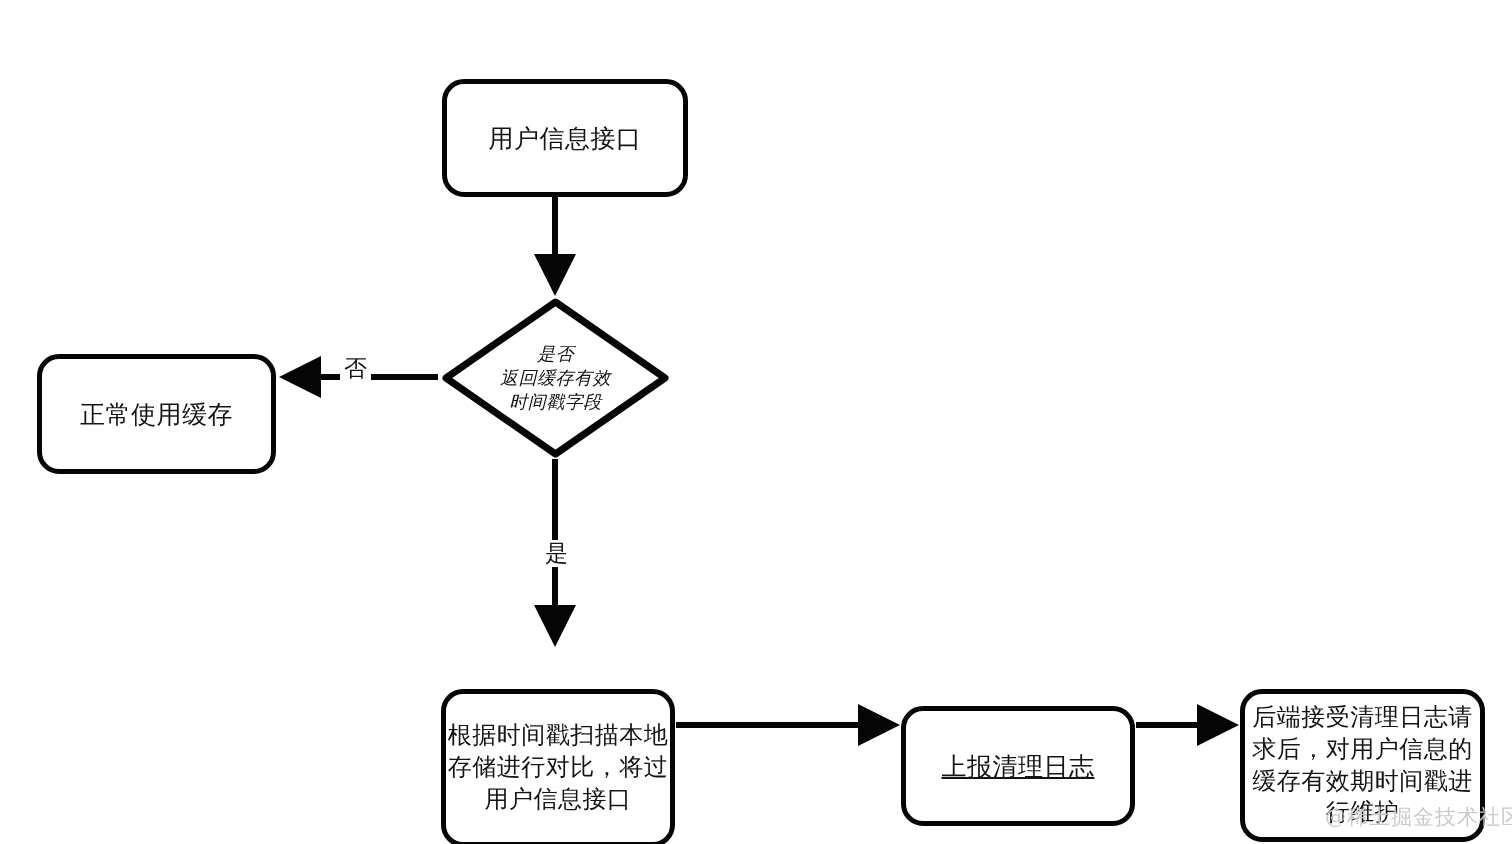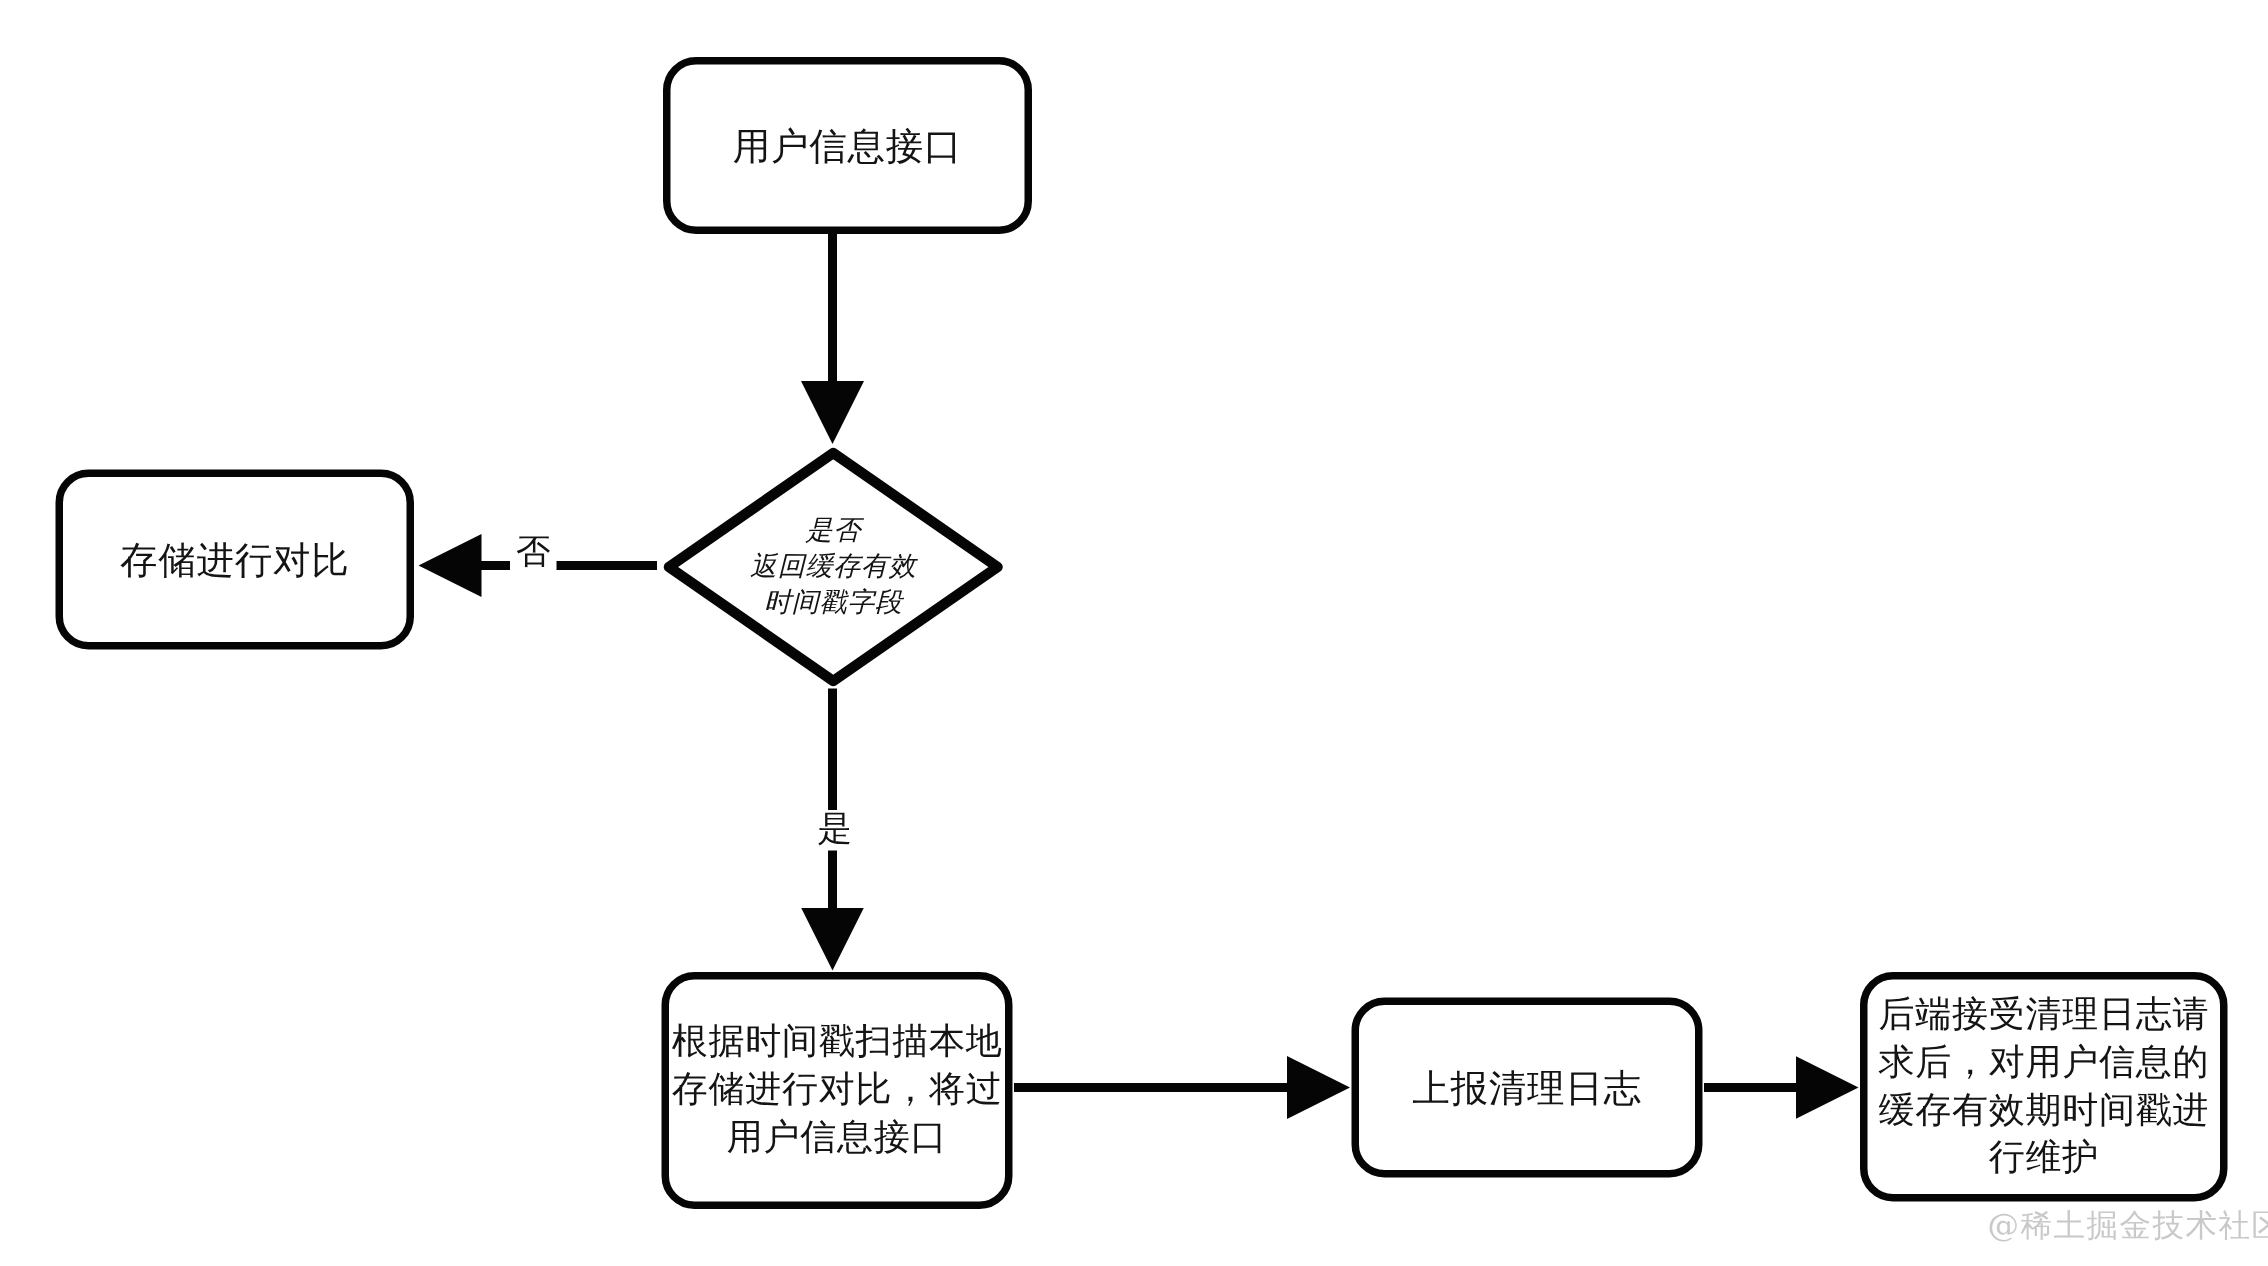--- a/index.html
+++ b/index.html
@@ -34,6 +34,7 @@
   .box {
     border: 5px solid #050505;
     border-radius: 22px;
+    margin-top: 41px;
   }
   .node-text {
     display: block;

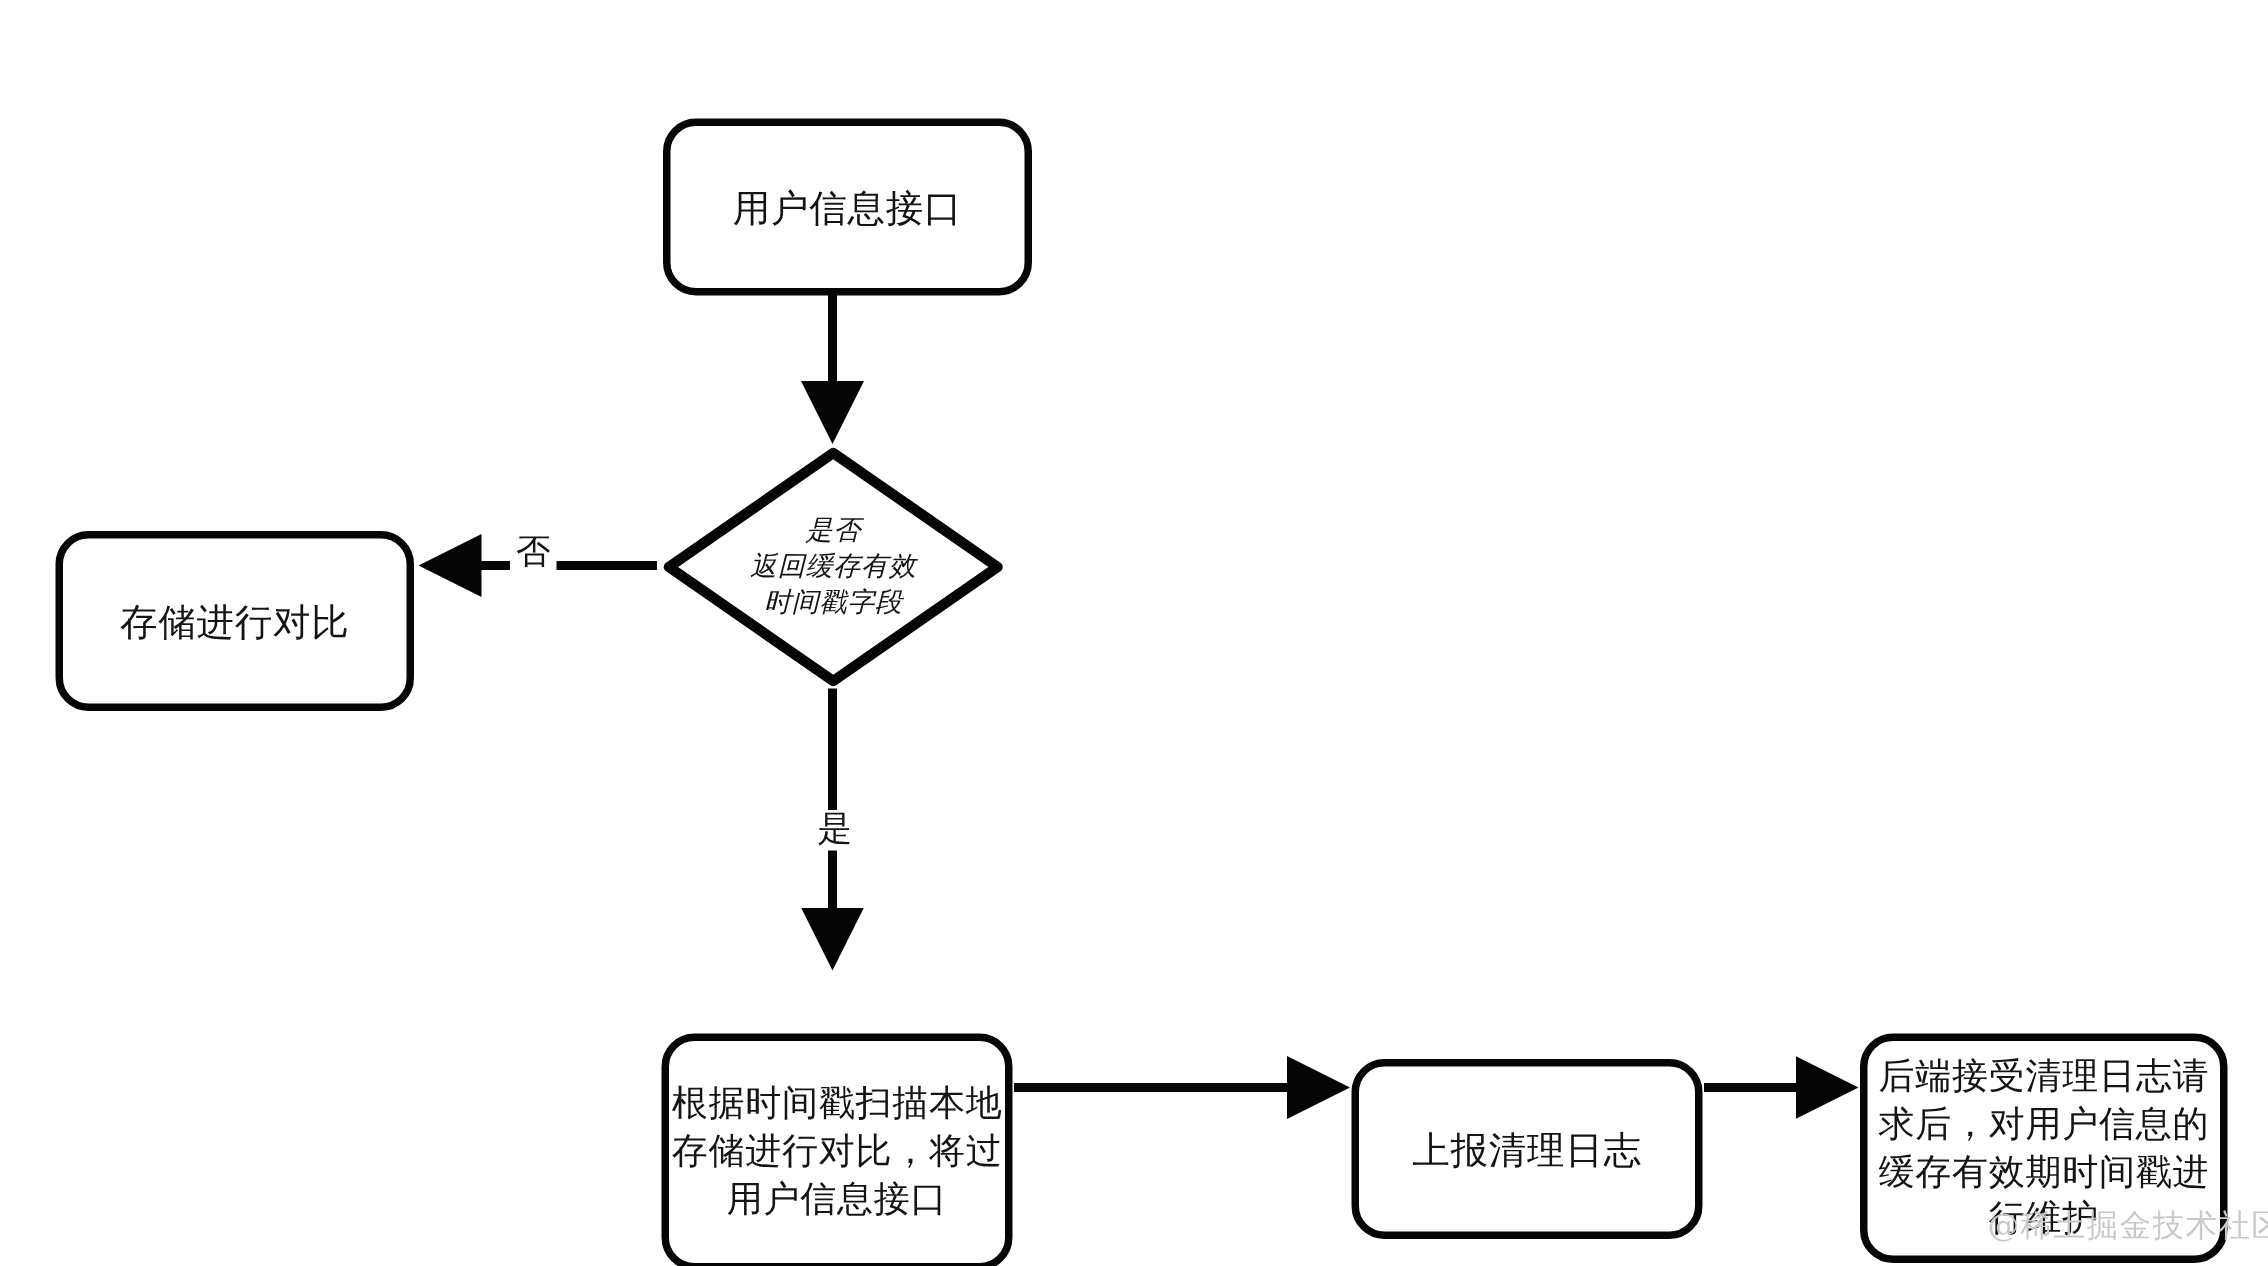--- a/index.html
+++ b/index.html
@@ -146,7 +146,7 @@
   </div>
 
   <div class="node box" id="node-normal-cache">
-    <span class="node-text">存储进行对比</span>
+    <span class="node-text">正常使用缓存</span>
   </div>
 
   <div class="node box" id="node-scan-clean">

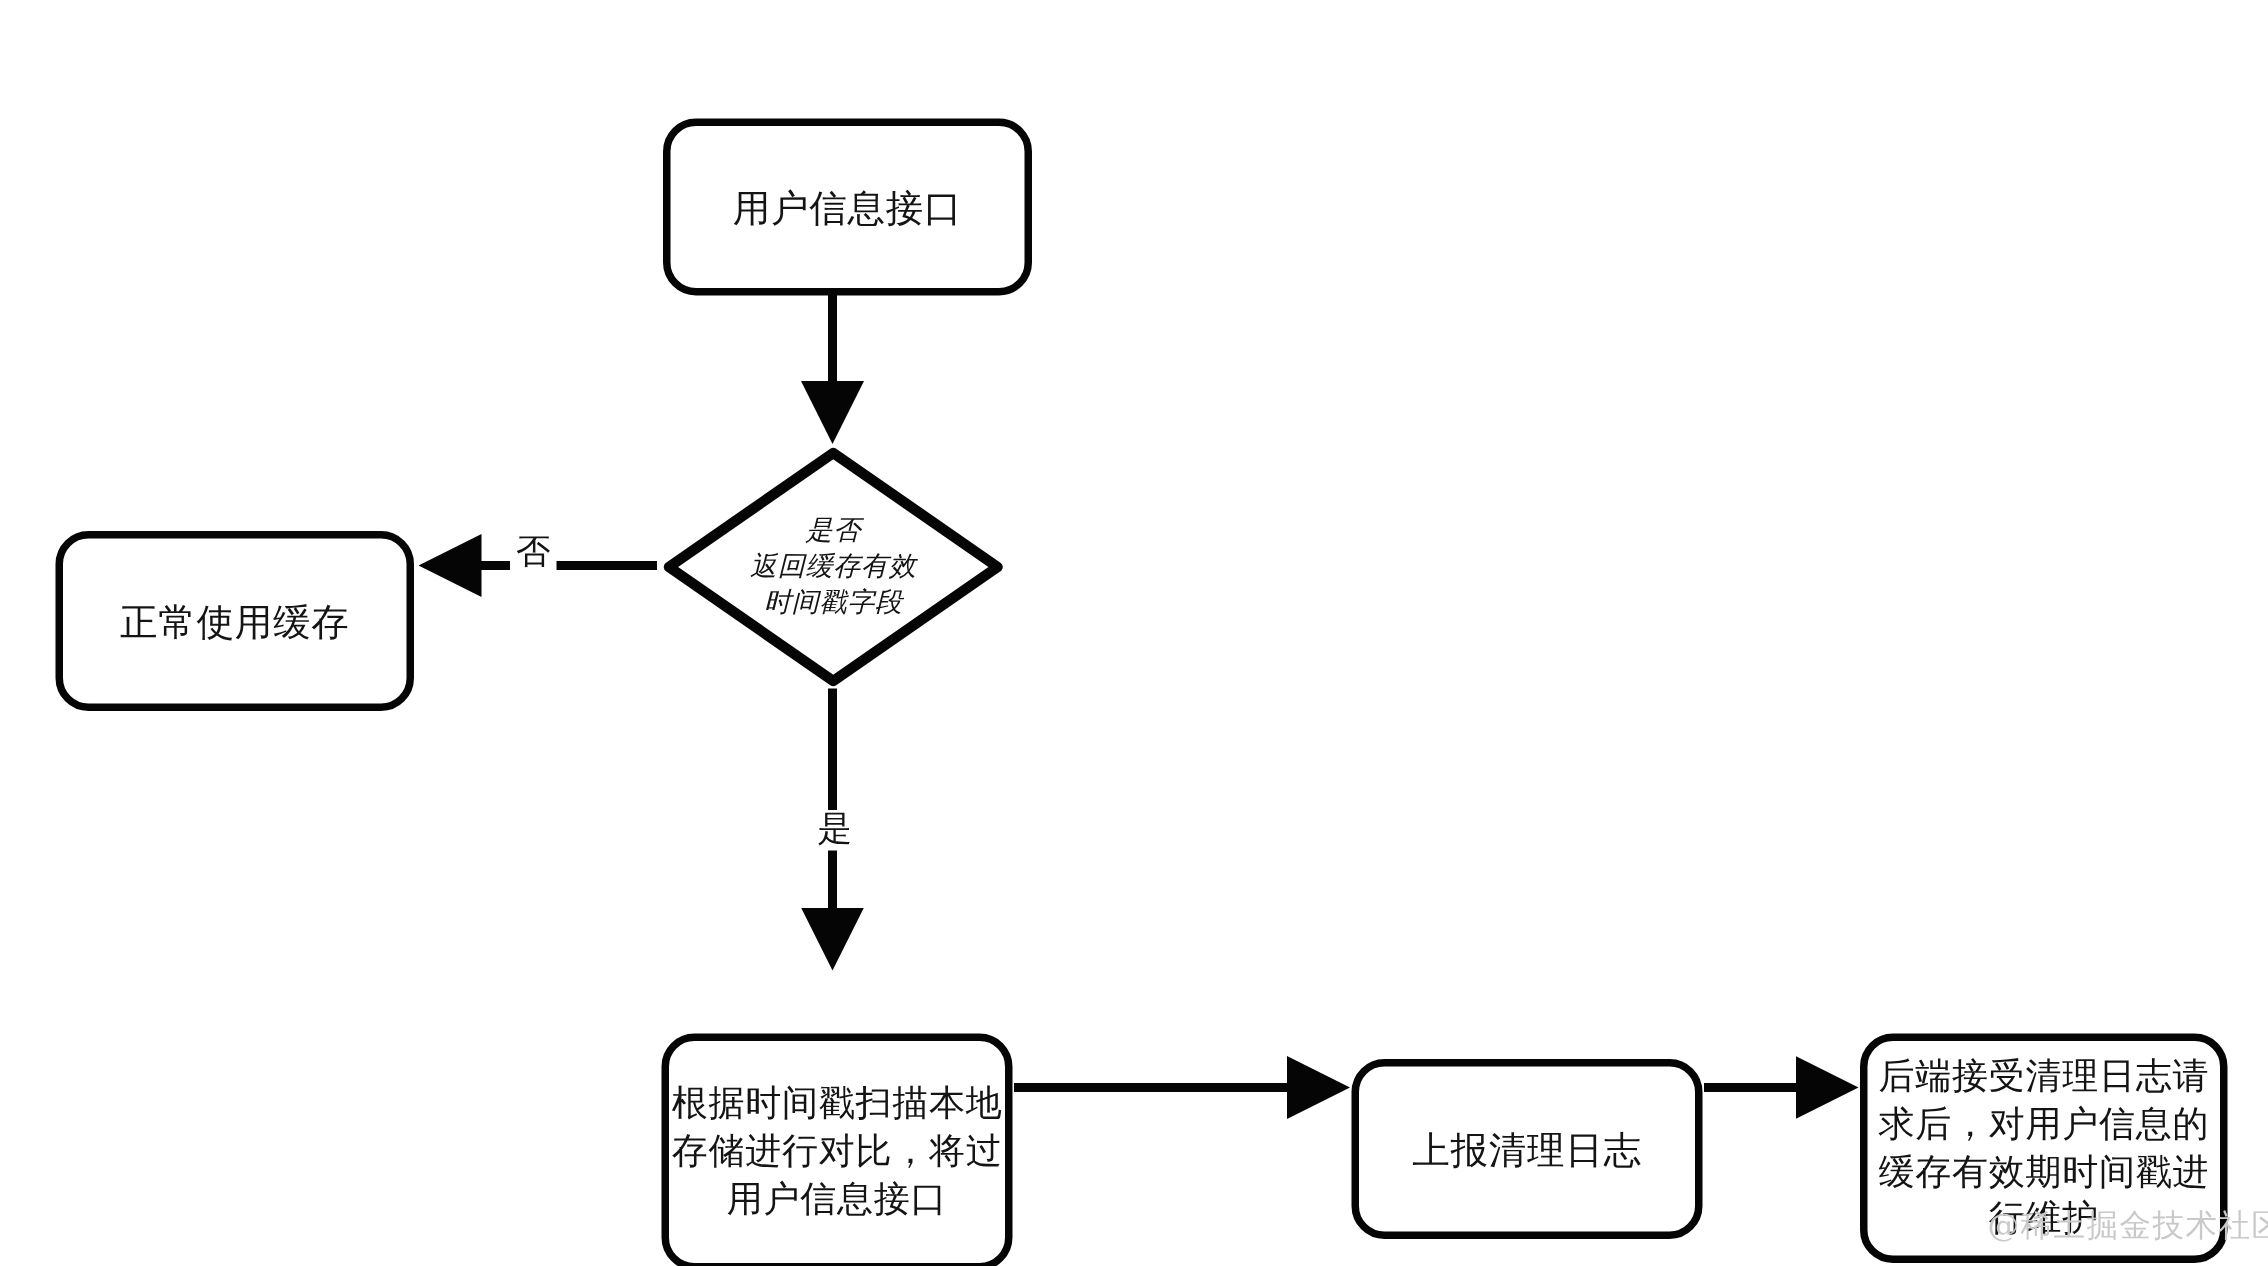--- a/index.html
+++ b/index.html
@@ -59,6 +59,7 @@
   #node-report-log {
     left: 901px; top: 665px; width: 234px; height: 120px;
     font-size: 25px;
+    text-decoration: underline;
   }
   #node-backend-maintain {
     left: 1240px; top: 648px; width: 245px; height: 153px;

